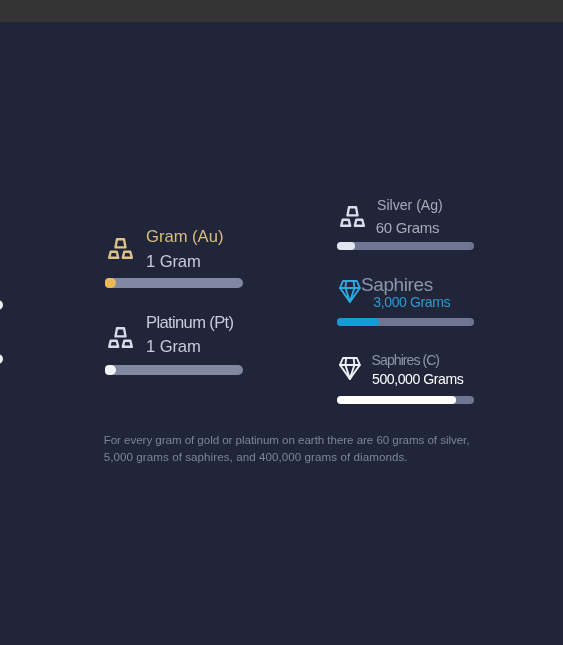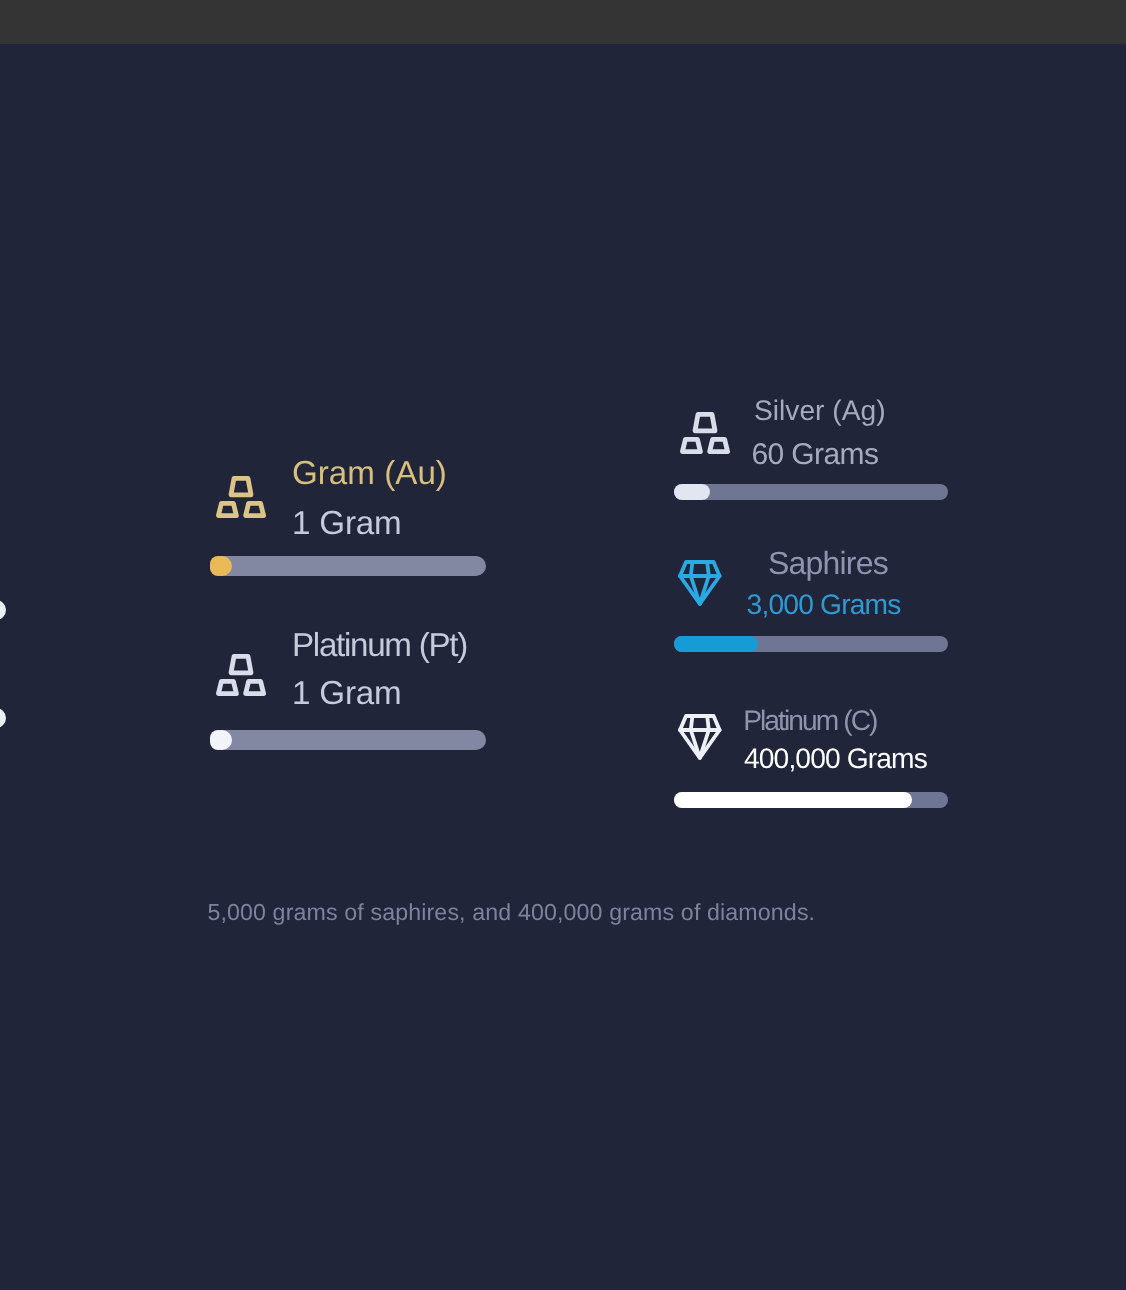--- a/index.html
+++ b/index.html
@@ -94,7 +94,7 @@
       </g>
     </svg>
   </span>
-  <div class="mtitle" style="left:384px; top:275.0px; font-size:16px; letter-spacing:-0.4px; color:#8e94ae;">Saphires</div>
+  <div class="mtitle" style="left:361px; top:275.0px; font-size:19px; letter-spacing:-0.4px; color:#8e94ae;">Saphires</div>
   <div class="mvalue" style="left:373.3px; top:295.0px; font-size:14.1px; letter-spacing:-0.41px; color:#2e9ad2;">3,000 Grams</div>
   <div class="track" style="left:337px; top:318px; width:137px; height:8px; background:#6f7693;">
     <div class="fill" style="width:31%; background:#169bd7;"></div>

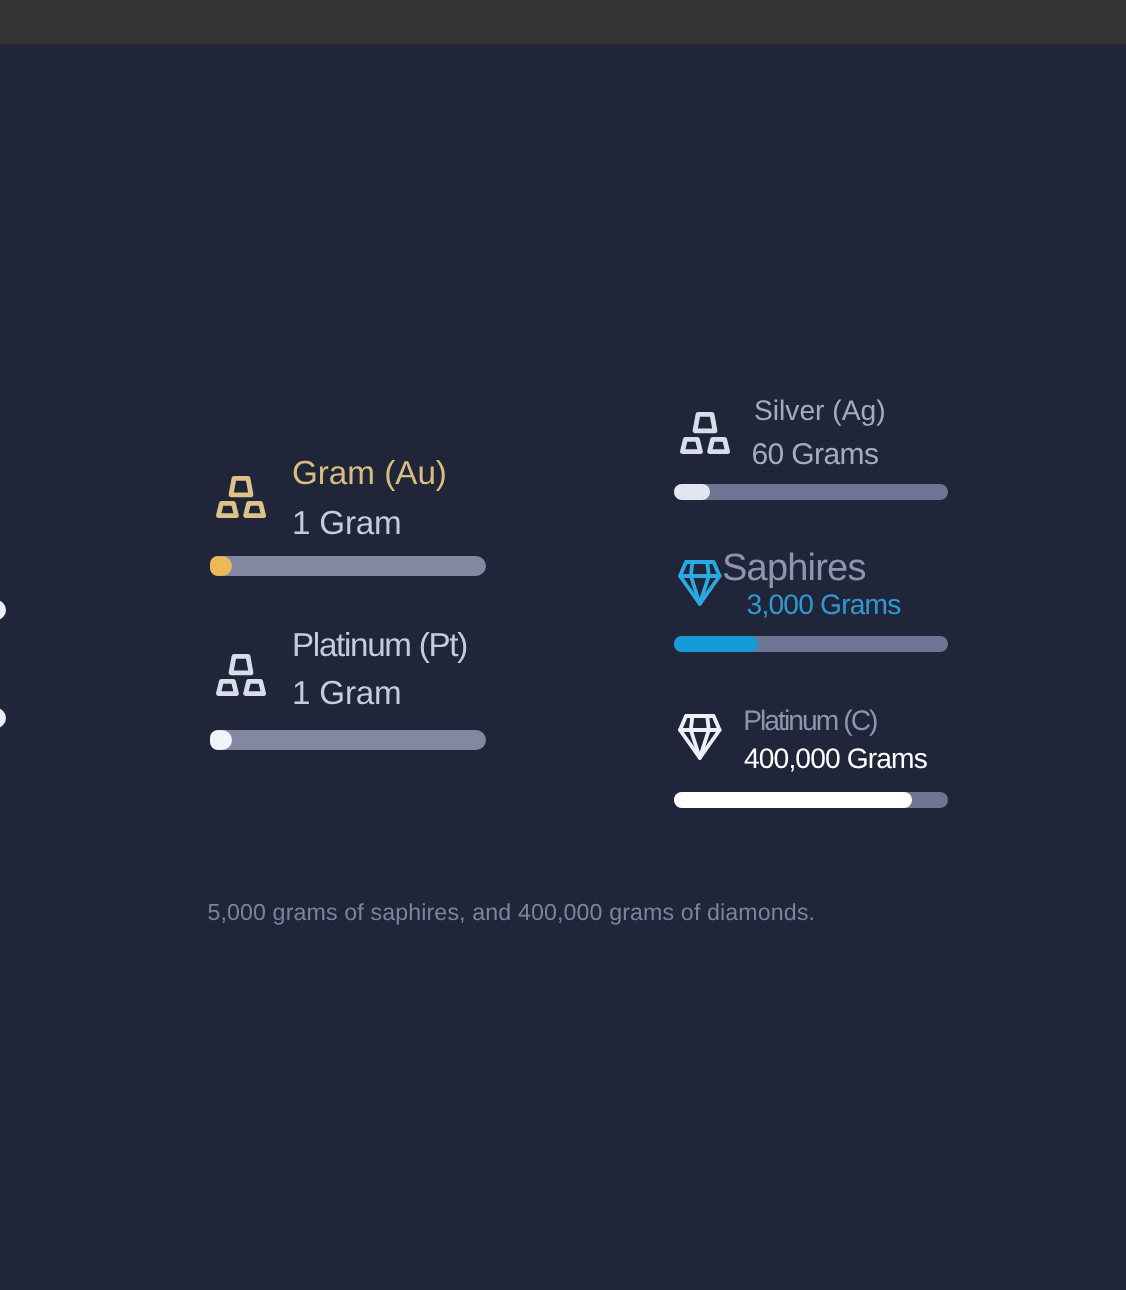--- a/index.html
+++ b/index.html
@@ -110,7 +110,7 @@
       </g>
     </svg>
   </span>
-  <div class="mtitle" style="left:371.6px; top:353.0px; font-size:14.1px; letter-spacing:-0.97px; color:#8e94ae;">Platinum (C)</div>
+  <div class="mtitle" style="left:371.6px; top:353.0px; font-size:14.1px; letter-spacing:-0.97px; color:#8e94ae;">Saphires (C)</div>
   <div class="mvalue" style="left:372px; top:371.8px; font-size:14.1px; letter-spacing:-0.44px; color:#ffffff;">400,000 Grams</div>
   <div class="track" style="left:337px; top:396px; width:137px; height:8px; background:#6f7693;">
     <div class="fill" style="width:87%; background:#ffffff;"></div>

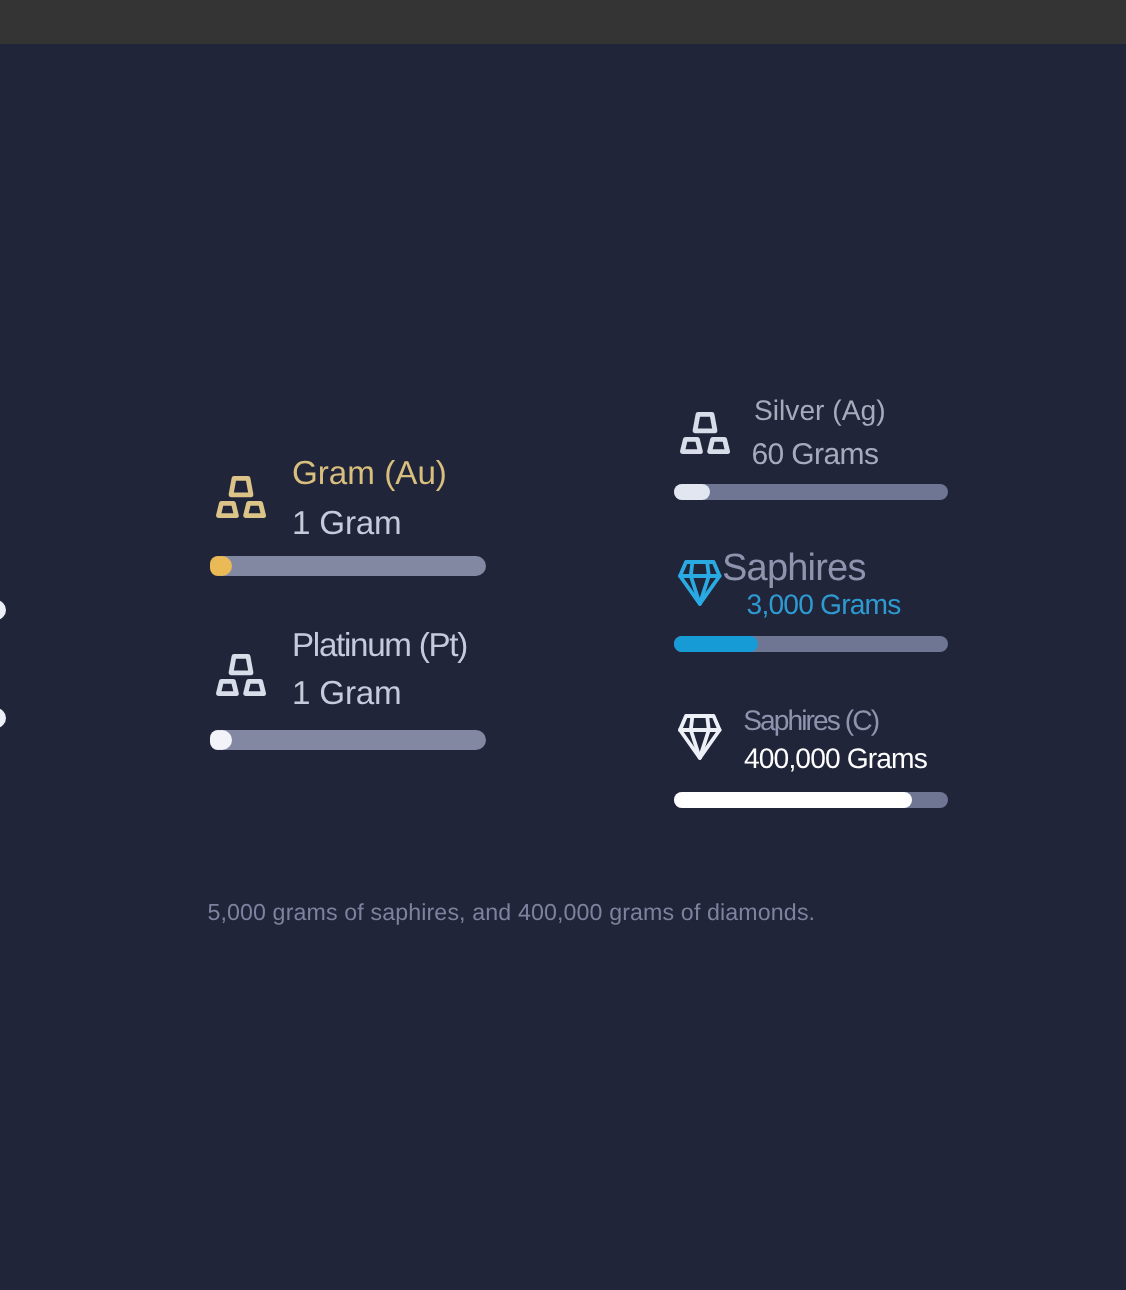--- a/index.html
+++ b/index.html
@@ -111,7 +111,7 @@
     </svg>
   </span>
   <div class="mtitle" style="left:371.6px; top:353.0px; font-size:14.1px; letter-spacing:-0.97px; color:#8e94ae;">Saphires (C)</div>
-  <div class="mvalue" style="left:372px; top:371.8px; font-size:14.1px; letter-spacing:-0.44px; color:#ffffff;">400,000 Grams</div>
+  <div class="mvalue" style="left:372px; top:371.8px; font-size:14.1px; letter-spacing:-0.44px; color:#ffffff;">500,000 Grams</div>
   <div class="track" style="left:337px; top:396px; width:137px; height:8px; background:#6f7693;">
     <div class="fill" style="width:87%; background:#ffffff;"></div>
   </div>

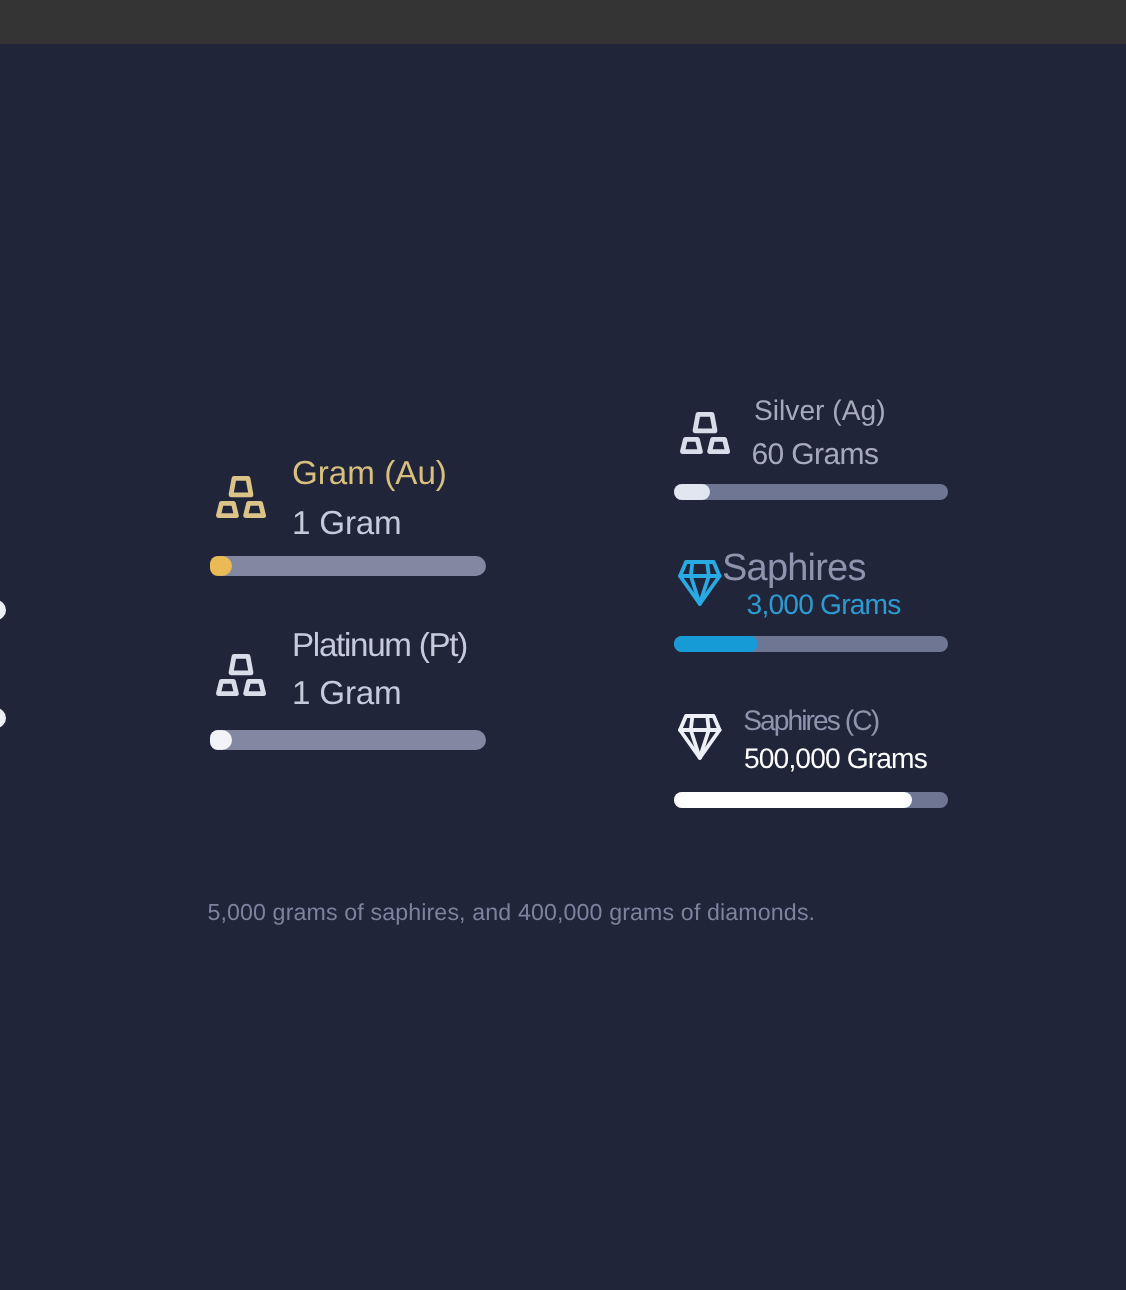--- a/index.html
+++ b/index.html
@@ -116,6 +116,7 @@
     <div class="fill" style="width:87%; background:#ffffff;"></div>
   </div>
 
+  <div class="note" style="left:103.7px; top:433.8px; letter-spacing:-0.057px;">For every gram of gold or platinum on earth there are 60 grams of silver,</div>
   <div class="note" style="left:103.7px; top:451.4px; letter-spacing:0.065px;">5,000 grams of saphires, and 400,000 grams of diamonds.</div>
 
 </div>

